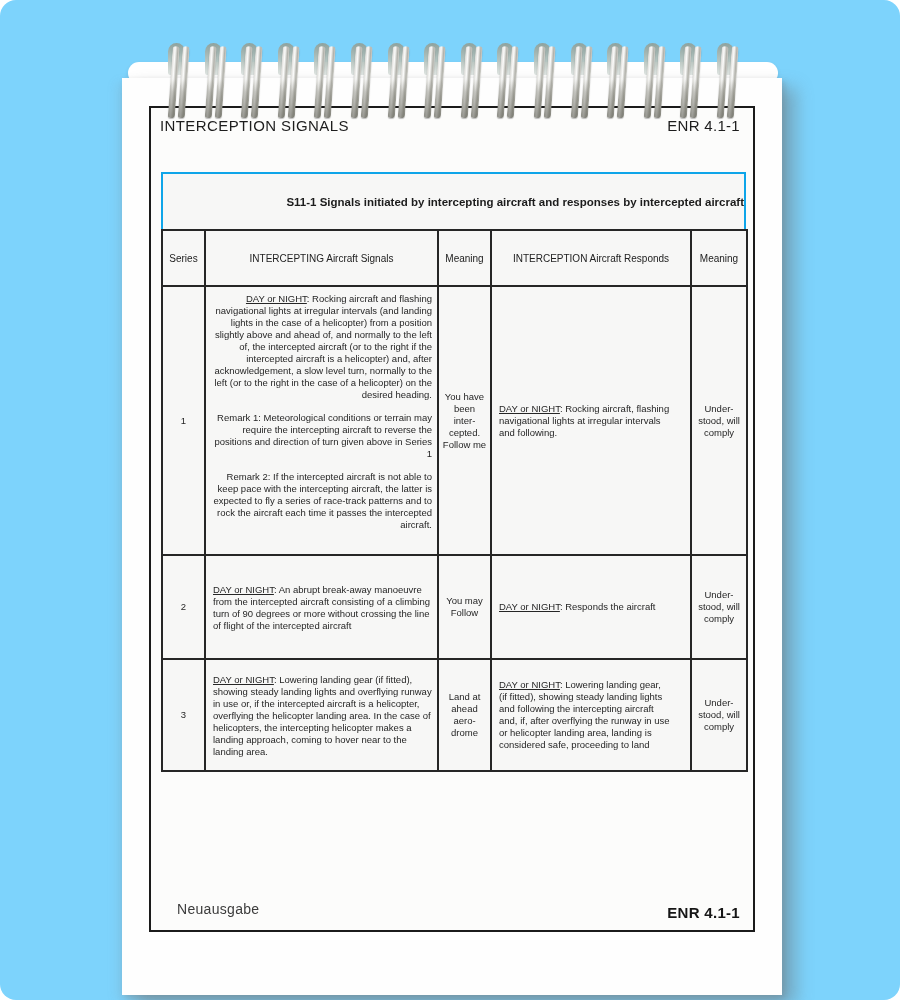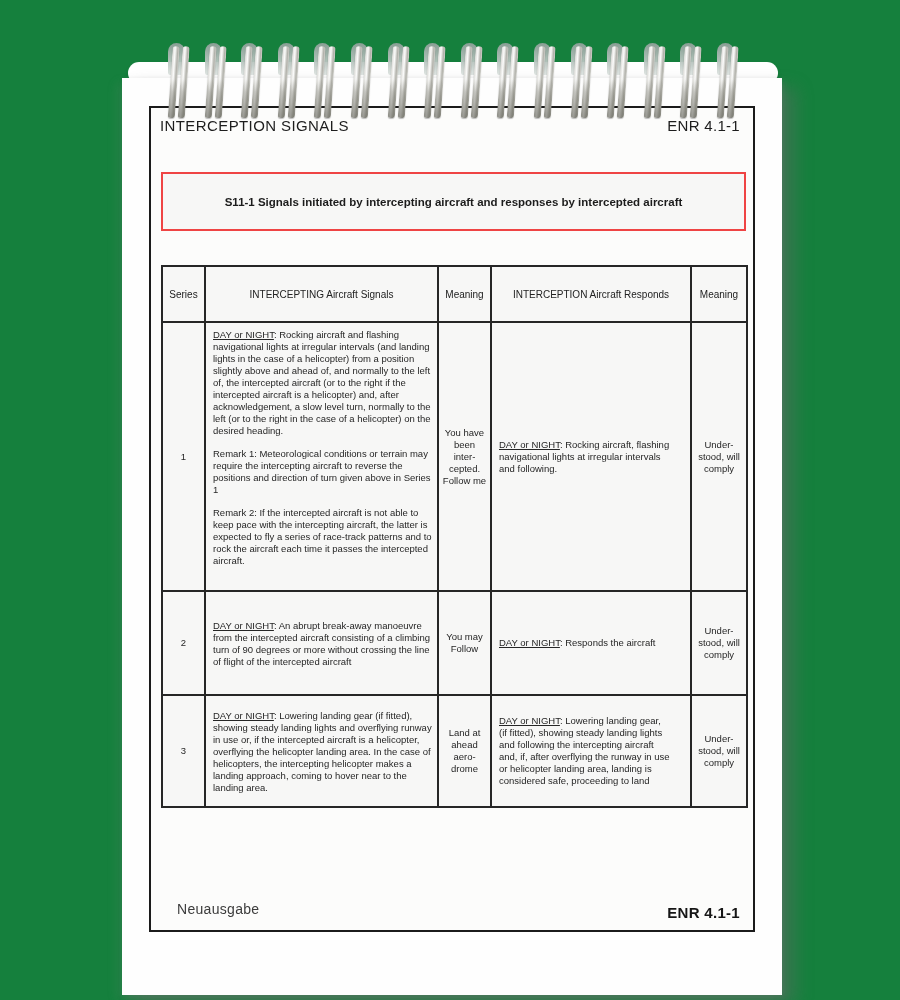--- a/index.html
+++ b/index.html
@@ -3,8 +3,8 @@
 <meta charset="utf-8">
 <style>
   html,body{margin:0;padding:0;background:#ffffff;}
-  .stage{position:relative;width:900px;height:1000px;background:#15803d;overflow:hidden;
-         font-family:"Liberation Sans",sans-serif;color:#222;}
+  .stage{position:relative;width:900px;height:1000px;background:#7dd3fc;overflow:hidden;
+         font-family:"Liberation Sans",sans-serif;color:#222;border-radius:16px;}
 
   
   .spine{position:absolute;left:128px;top:62px;width:650px;height:22px;background:#ffffff;

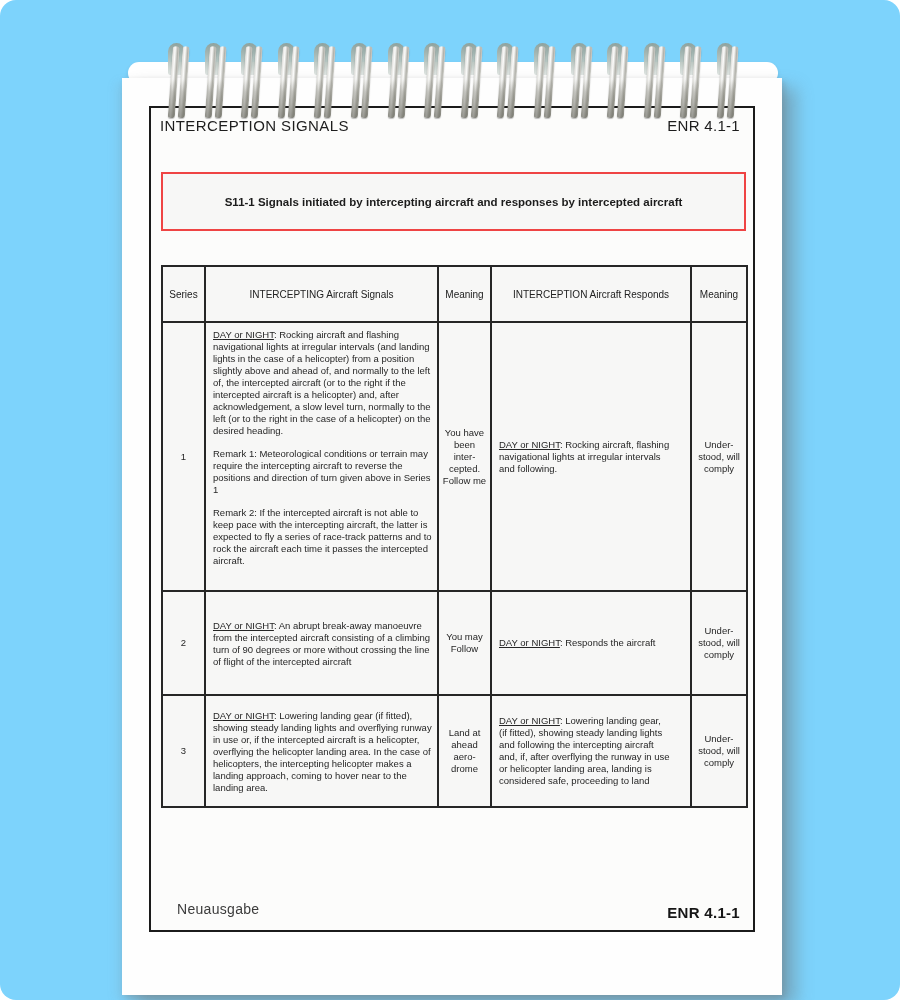--- a/index.html
+++ b/index.html
@@ -23,8 +23,8 @@
 
   
   .tbl-title{position:absolute;left:10px;top:64px;width:585px;height:59px;box-sizing:border-box;
-             border:2px solid #ef4444;background:#f7f7f6;display:flex;align-items:center;
-             justify-content:center;text-align:center;font-size:11.5px;font-weight:bold;color:#1c1c1c;}
+             border:2px solid #0ea5e9;background:#f7f7f6;display:flex;align-items:center;
+             justify-content:flex-end;text-align:center;font-size:11.5px;font-weight:bold;color:#1c1c1c;}
   table.sig{position:absolute;left:10px;top:121px;width:585px;border-collapse:collapse;
             table-layout:fixed;background:#f7f7f6;margin-top:36px;}
   table.sig col.c0{width:43px;}  table.sig col.c1{width:233px;}

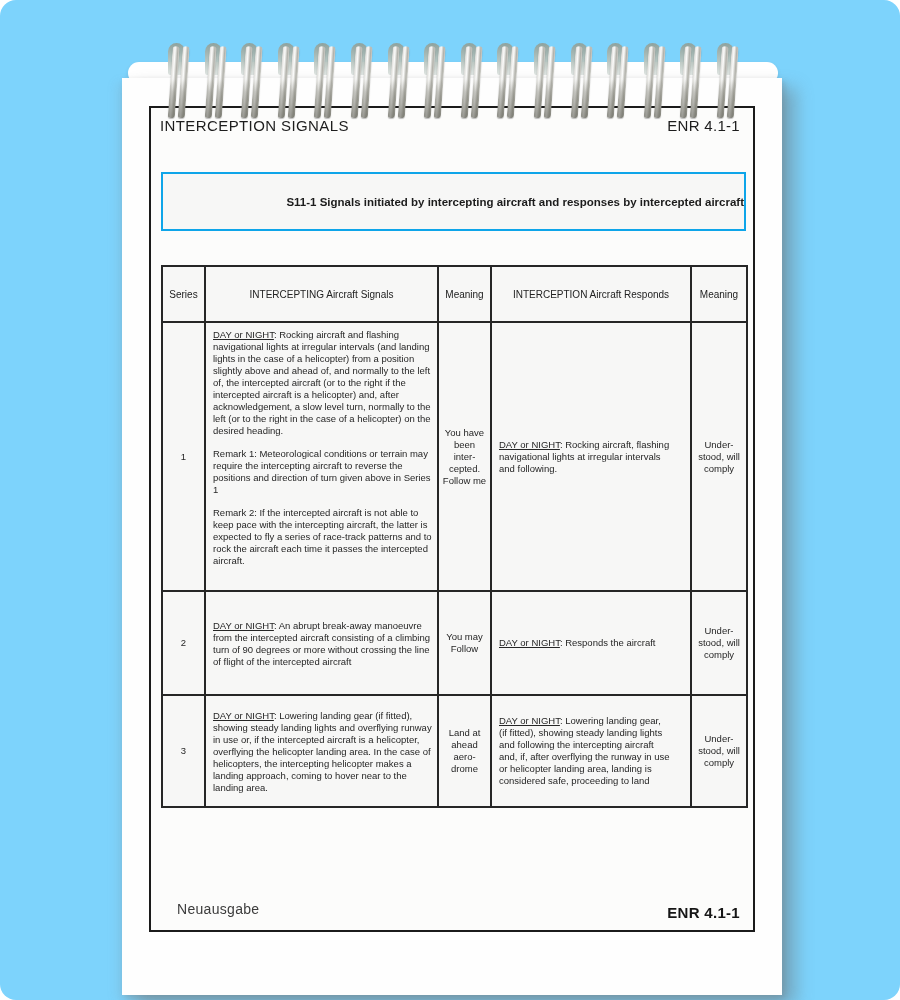--- a/index.html
+++ b/index.html
@@ -26,7 +26,7 @@
              border:2px solid #0ea5e9;background:#f7f7f6;display:flex;align-items:center;
              justify-content:flex-end;text-align:center;font-size:11.5px;font-weight:bold;color:#1c1c1c;}
   table.sig{position:absolute;left:10px;top:121px;width:585px;border-collapse:collapse;
-            table-layout:fixed;background:#f7f7f6;margin-top:36px;}
+            table-layout:fixed;background:#f7f7f6;}
   table.sig col.c0{width:43px;}  table.sig col.c1{width:233px;}
   table.sig col.c2{width:53px;}  table.sig col.c3{width:200px;}
   table.sig col.c4{width:56px;}

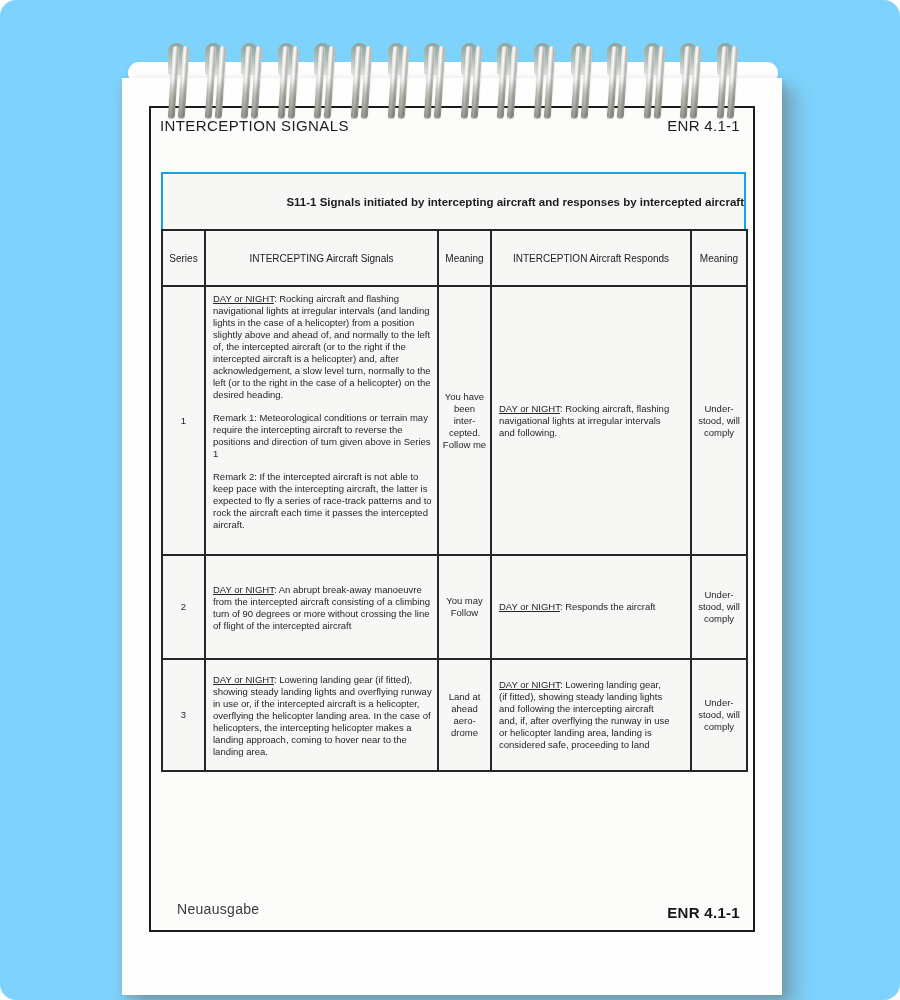--- a/index.html
+++ b/index.html
@@ -37,7 +37,7 @@
   tr.r0{height:269px;} tr.r1{height:104px;} tr.r2{height:112px;}
   td.series{text-align:center;}
   td.signals{padding:6px 5px 4px 7px;}
-  tr.r0 td.signals{vertical-align:top;}
+  tr.r0 td.signals{vertical-align:top;text-align:right;}
   td.signals p,td.responds p{margin:0 0 11px;}
   td.signals p:last-child,td.responds p:last-child{margin-bottom:0;}
   td.meaning{text-align:center;padding:4px 3px;}

